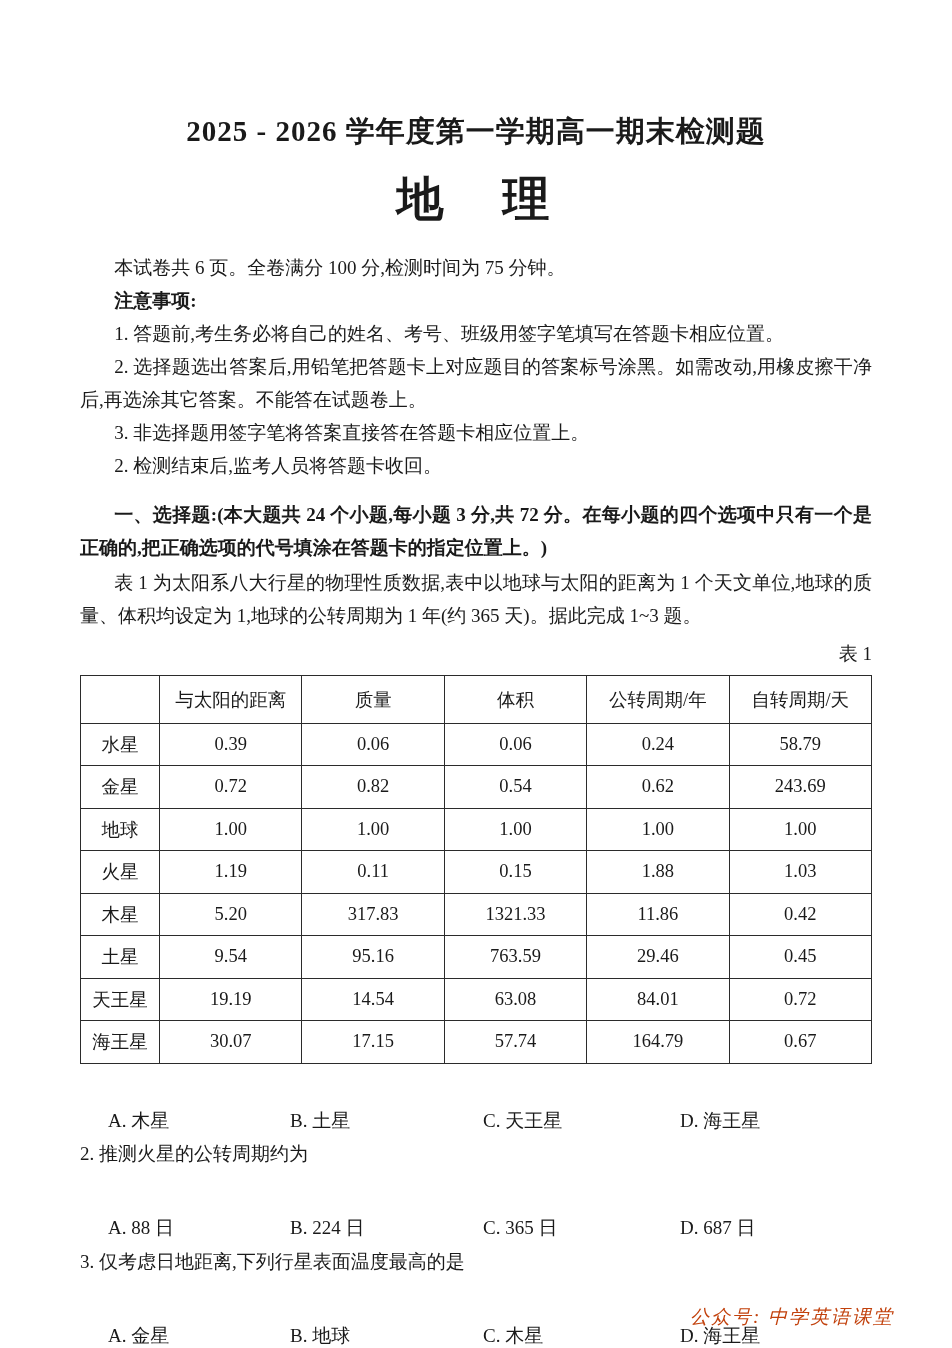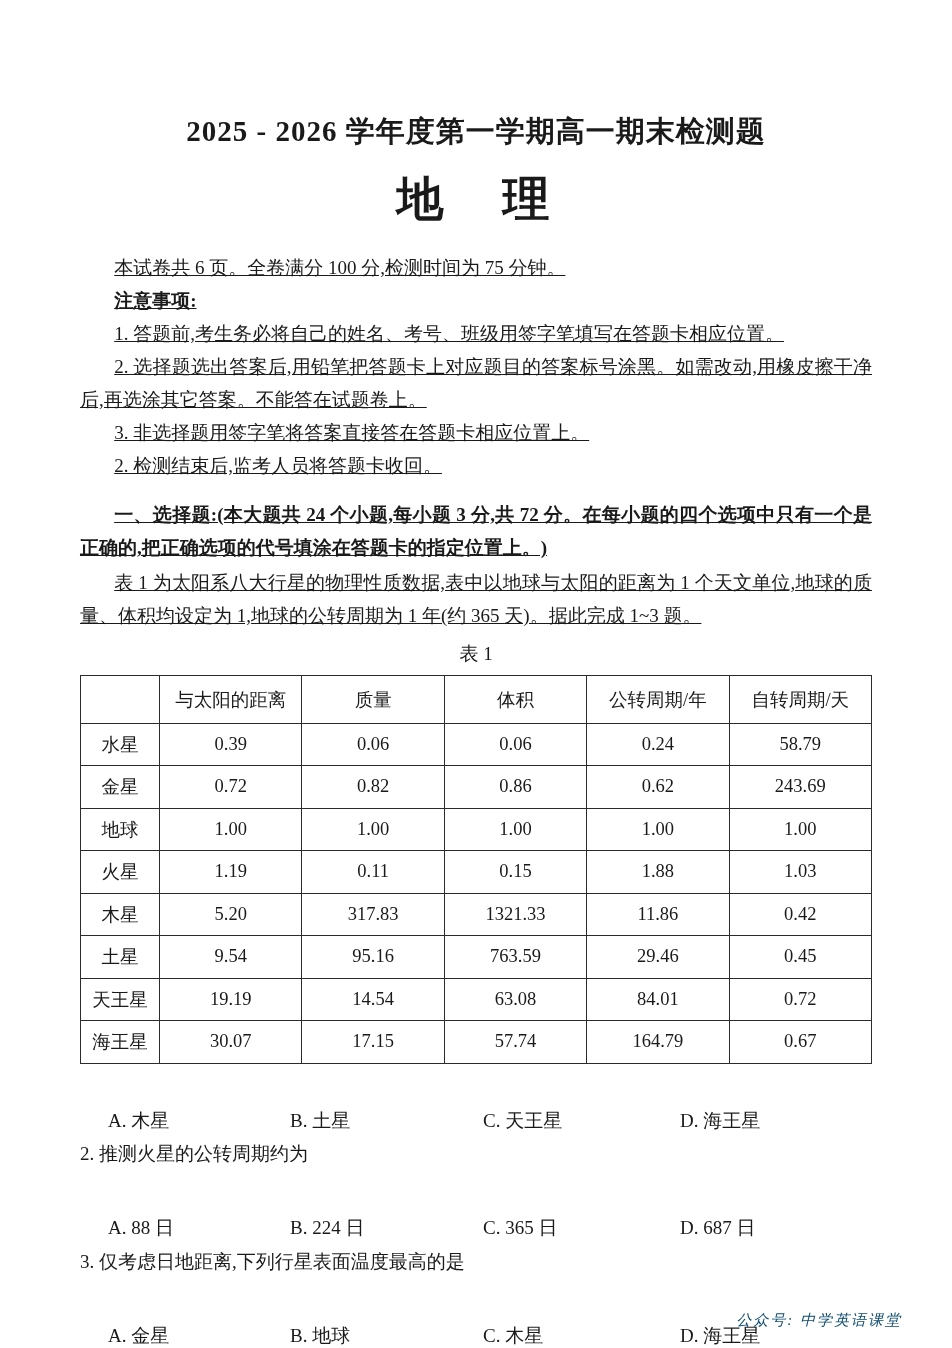--- a/index.html
+++ b/index.html
@@ -34,7 +34,6 @@
     line-height: 1.74;
     text-indent: 1.8em;
     text-align: justify;
-    text-decoration: underline;
   }
   .intro { margin-top: 20px; }
   .notes-title { font-weight: bold; }

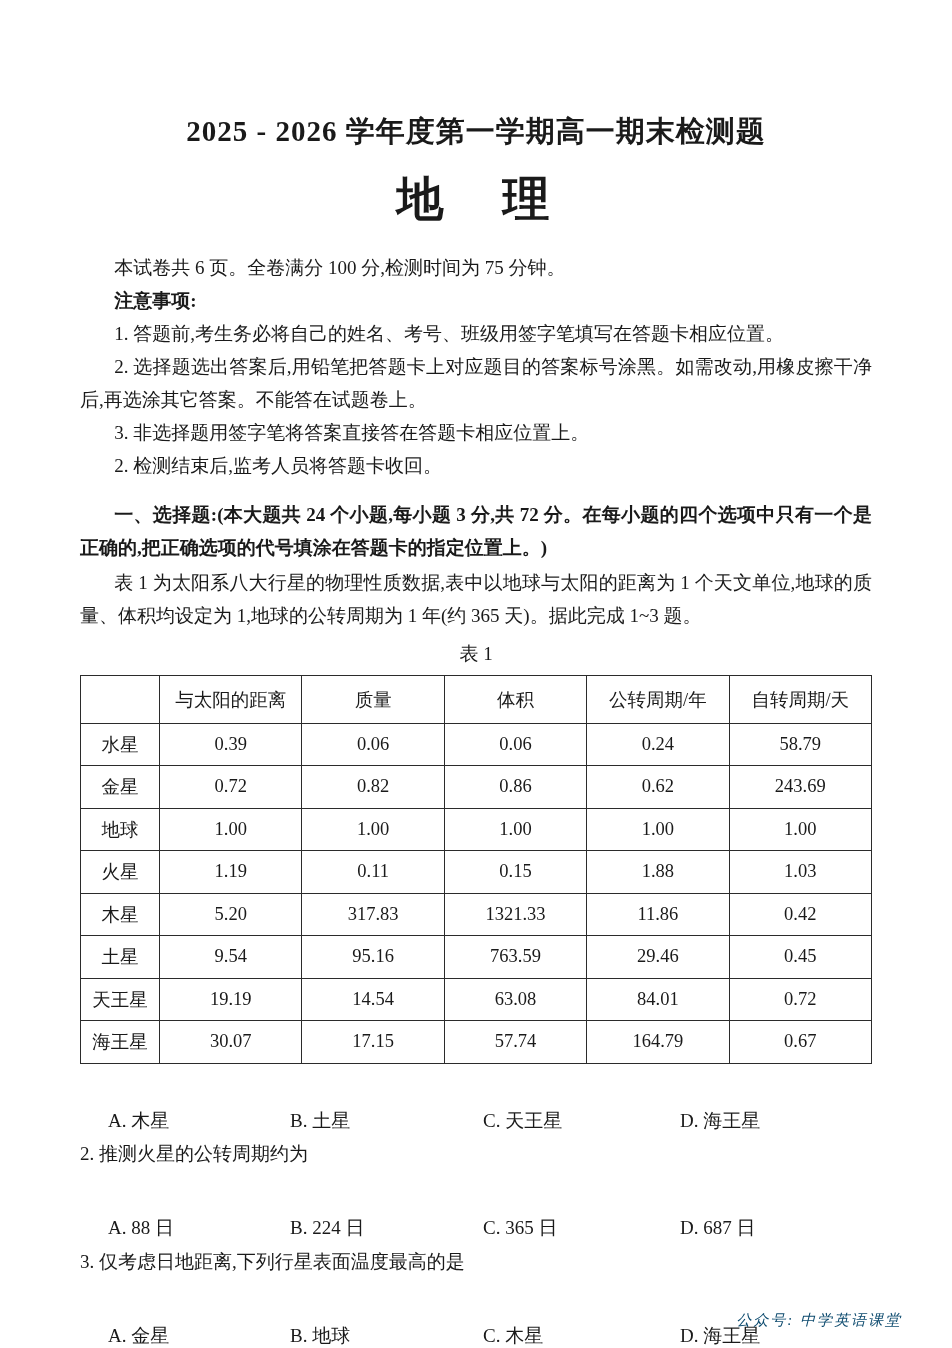--- a/index.html
+++ b/index.html
@@ -43,7 +43,7 @@
   }
   .passage { margin-top: 2px; }
   .table-caption {
-    text-align: center;
+    text-align: right;
     font-size: 19px;
     margin-top: 8px;
   }

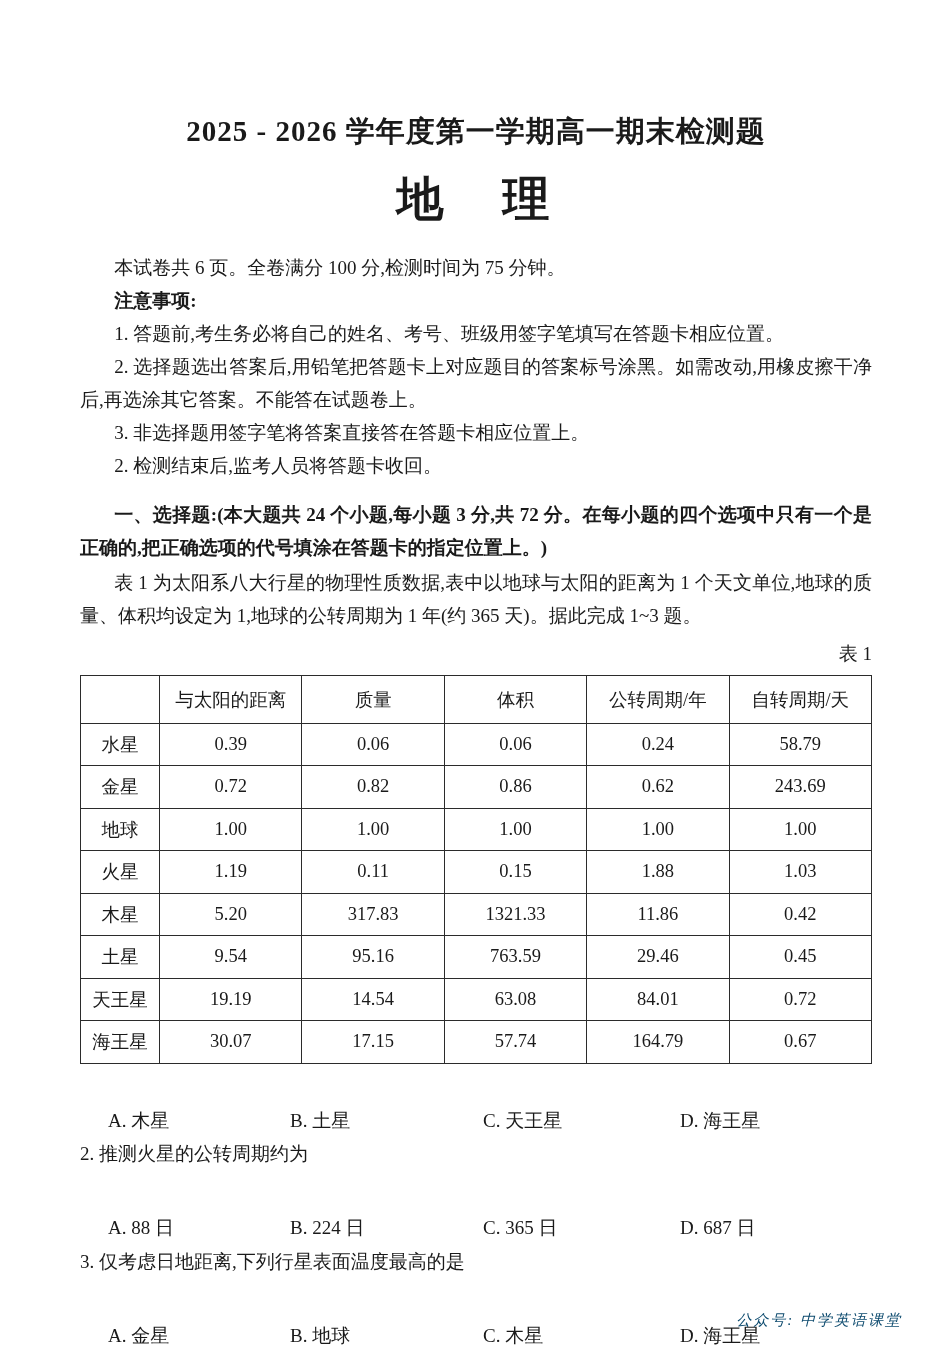--- a/index.html
+++ b/index.html
@@ -135,7 +135,7 @@
         <td>金星</td>
         <td>0.72</td>
         <td>0.82</td>
-        <td>0.86</td>
+        <td>0.54</td>
         <td>0.62</td>
         <td>243.69</td>
       </tr>

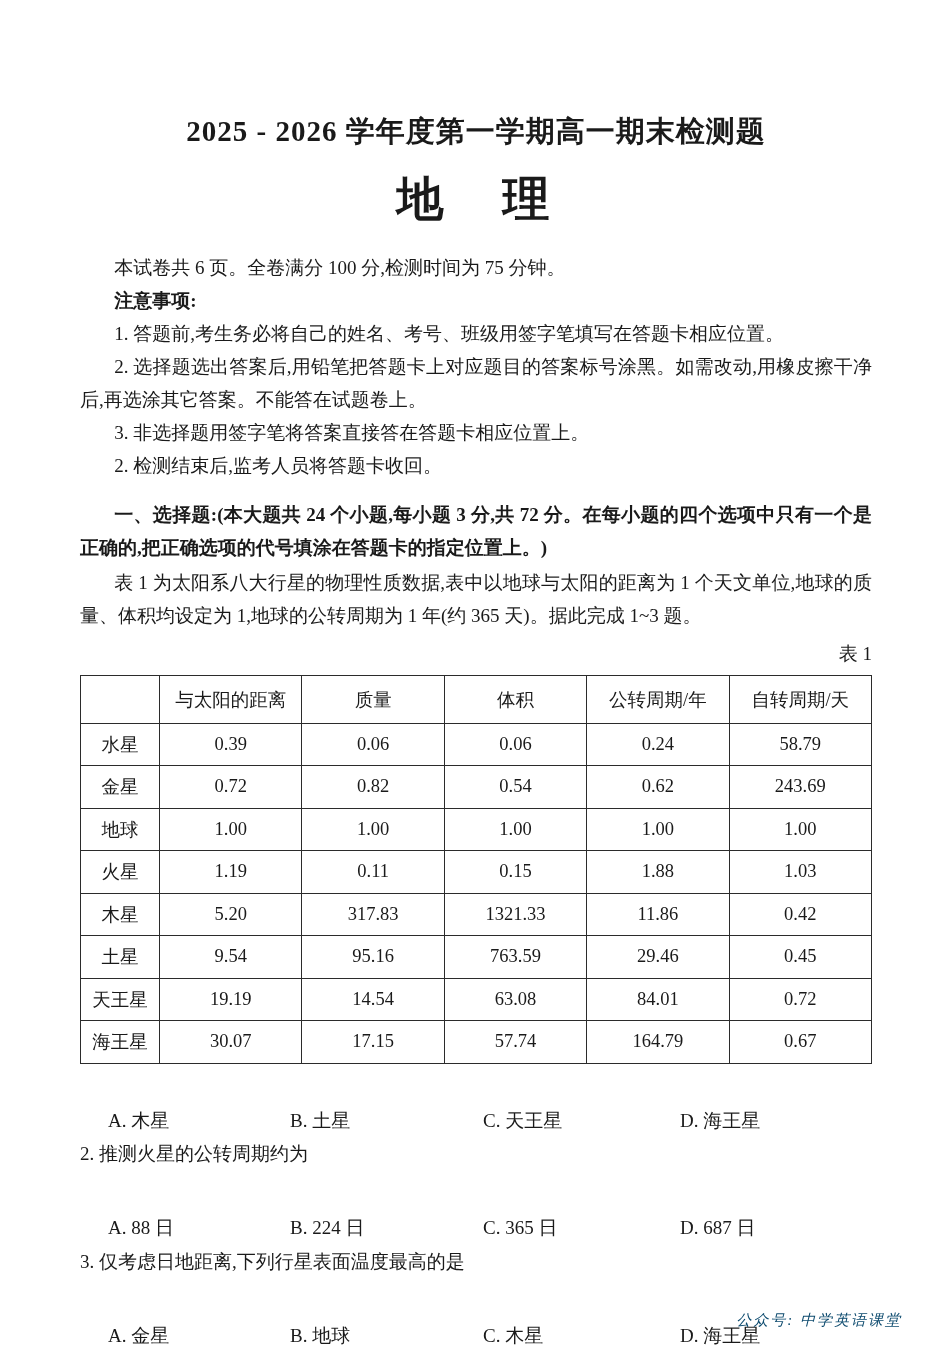--- a/index.html
+++ b/index.html
@@ -83,10 +83,10 @@
   }
   .watermark {
     position: absolute;
-    right: 50px;
+    right: 58px;
     bottom: 18px;
-    font-size: 15px;
-    color: #0c4a6e;
+    font-size: 19px;
+    color: #c2410c;
     font-style: italic;
     letter-spacing: 2px;
   }

